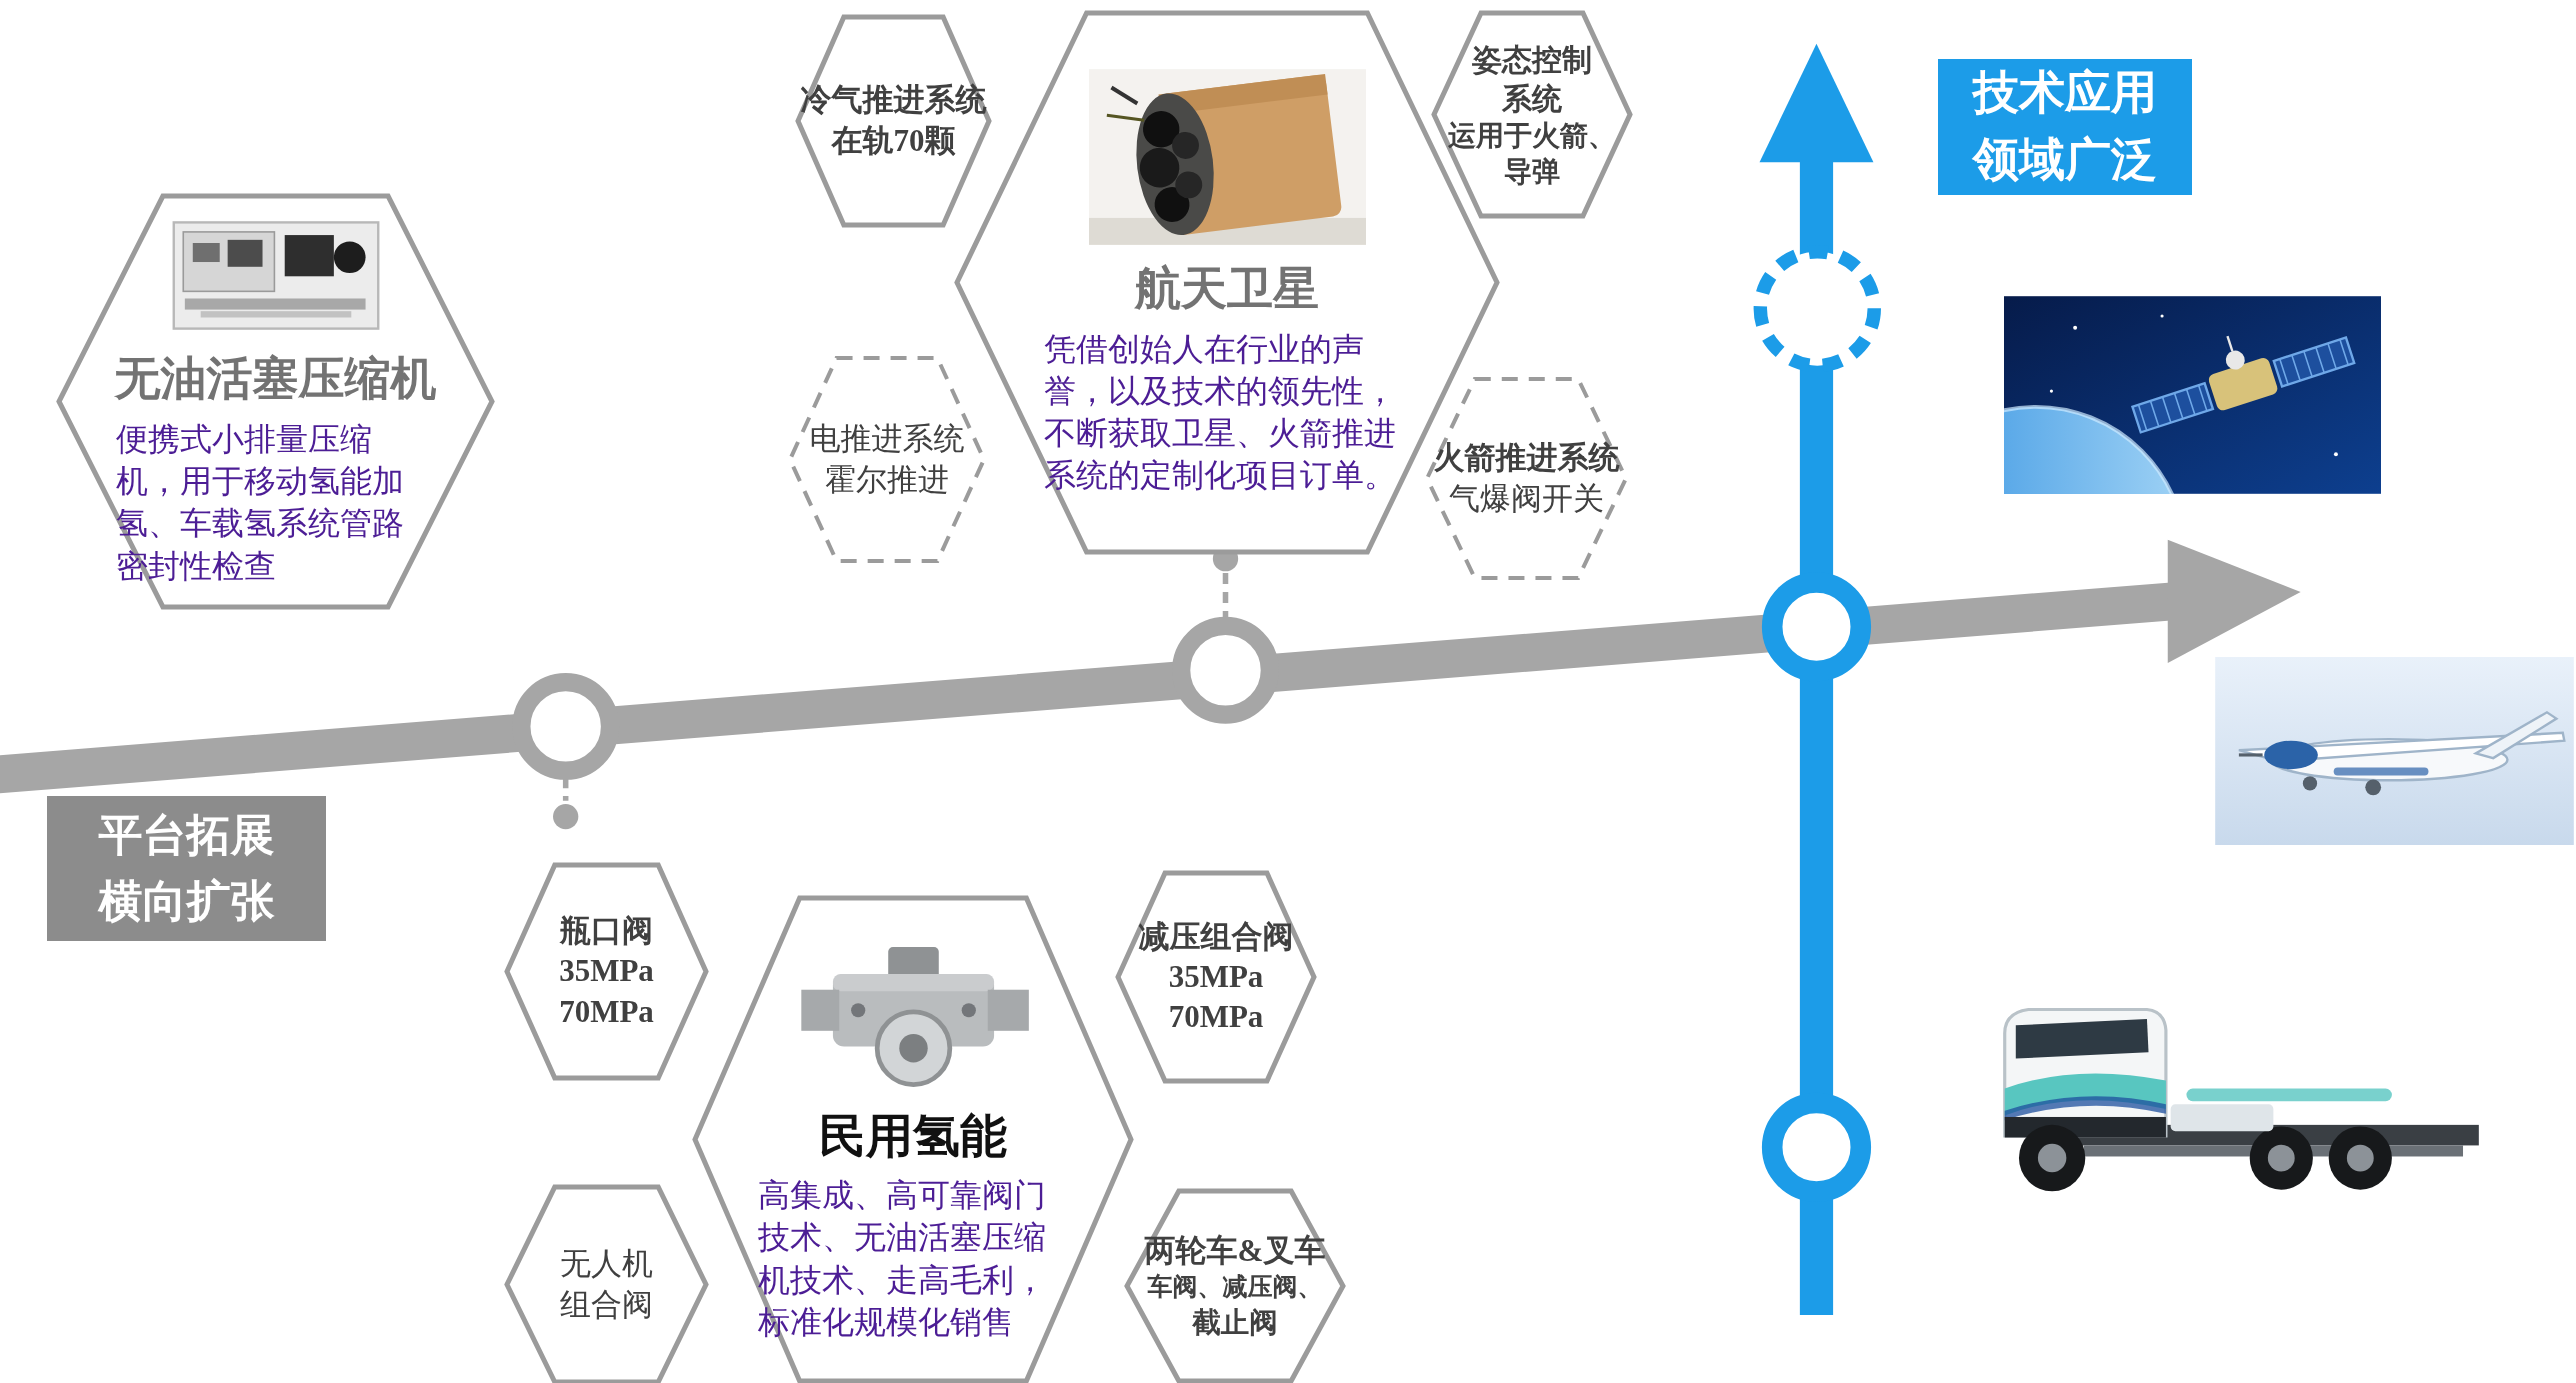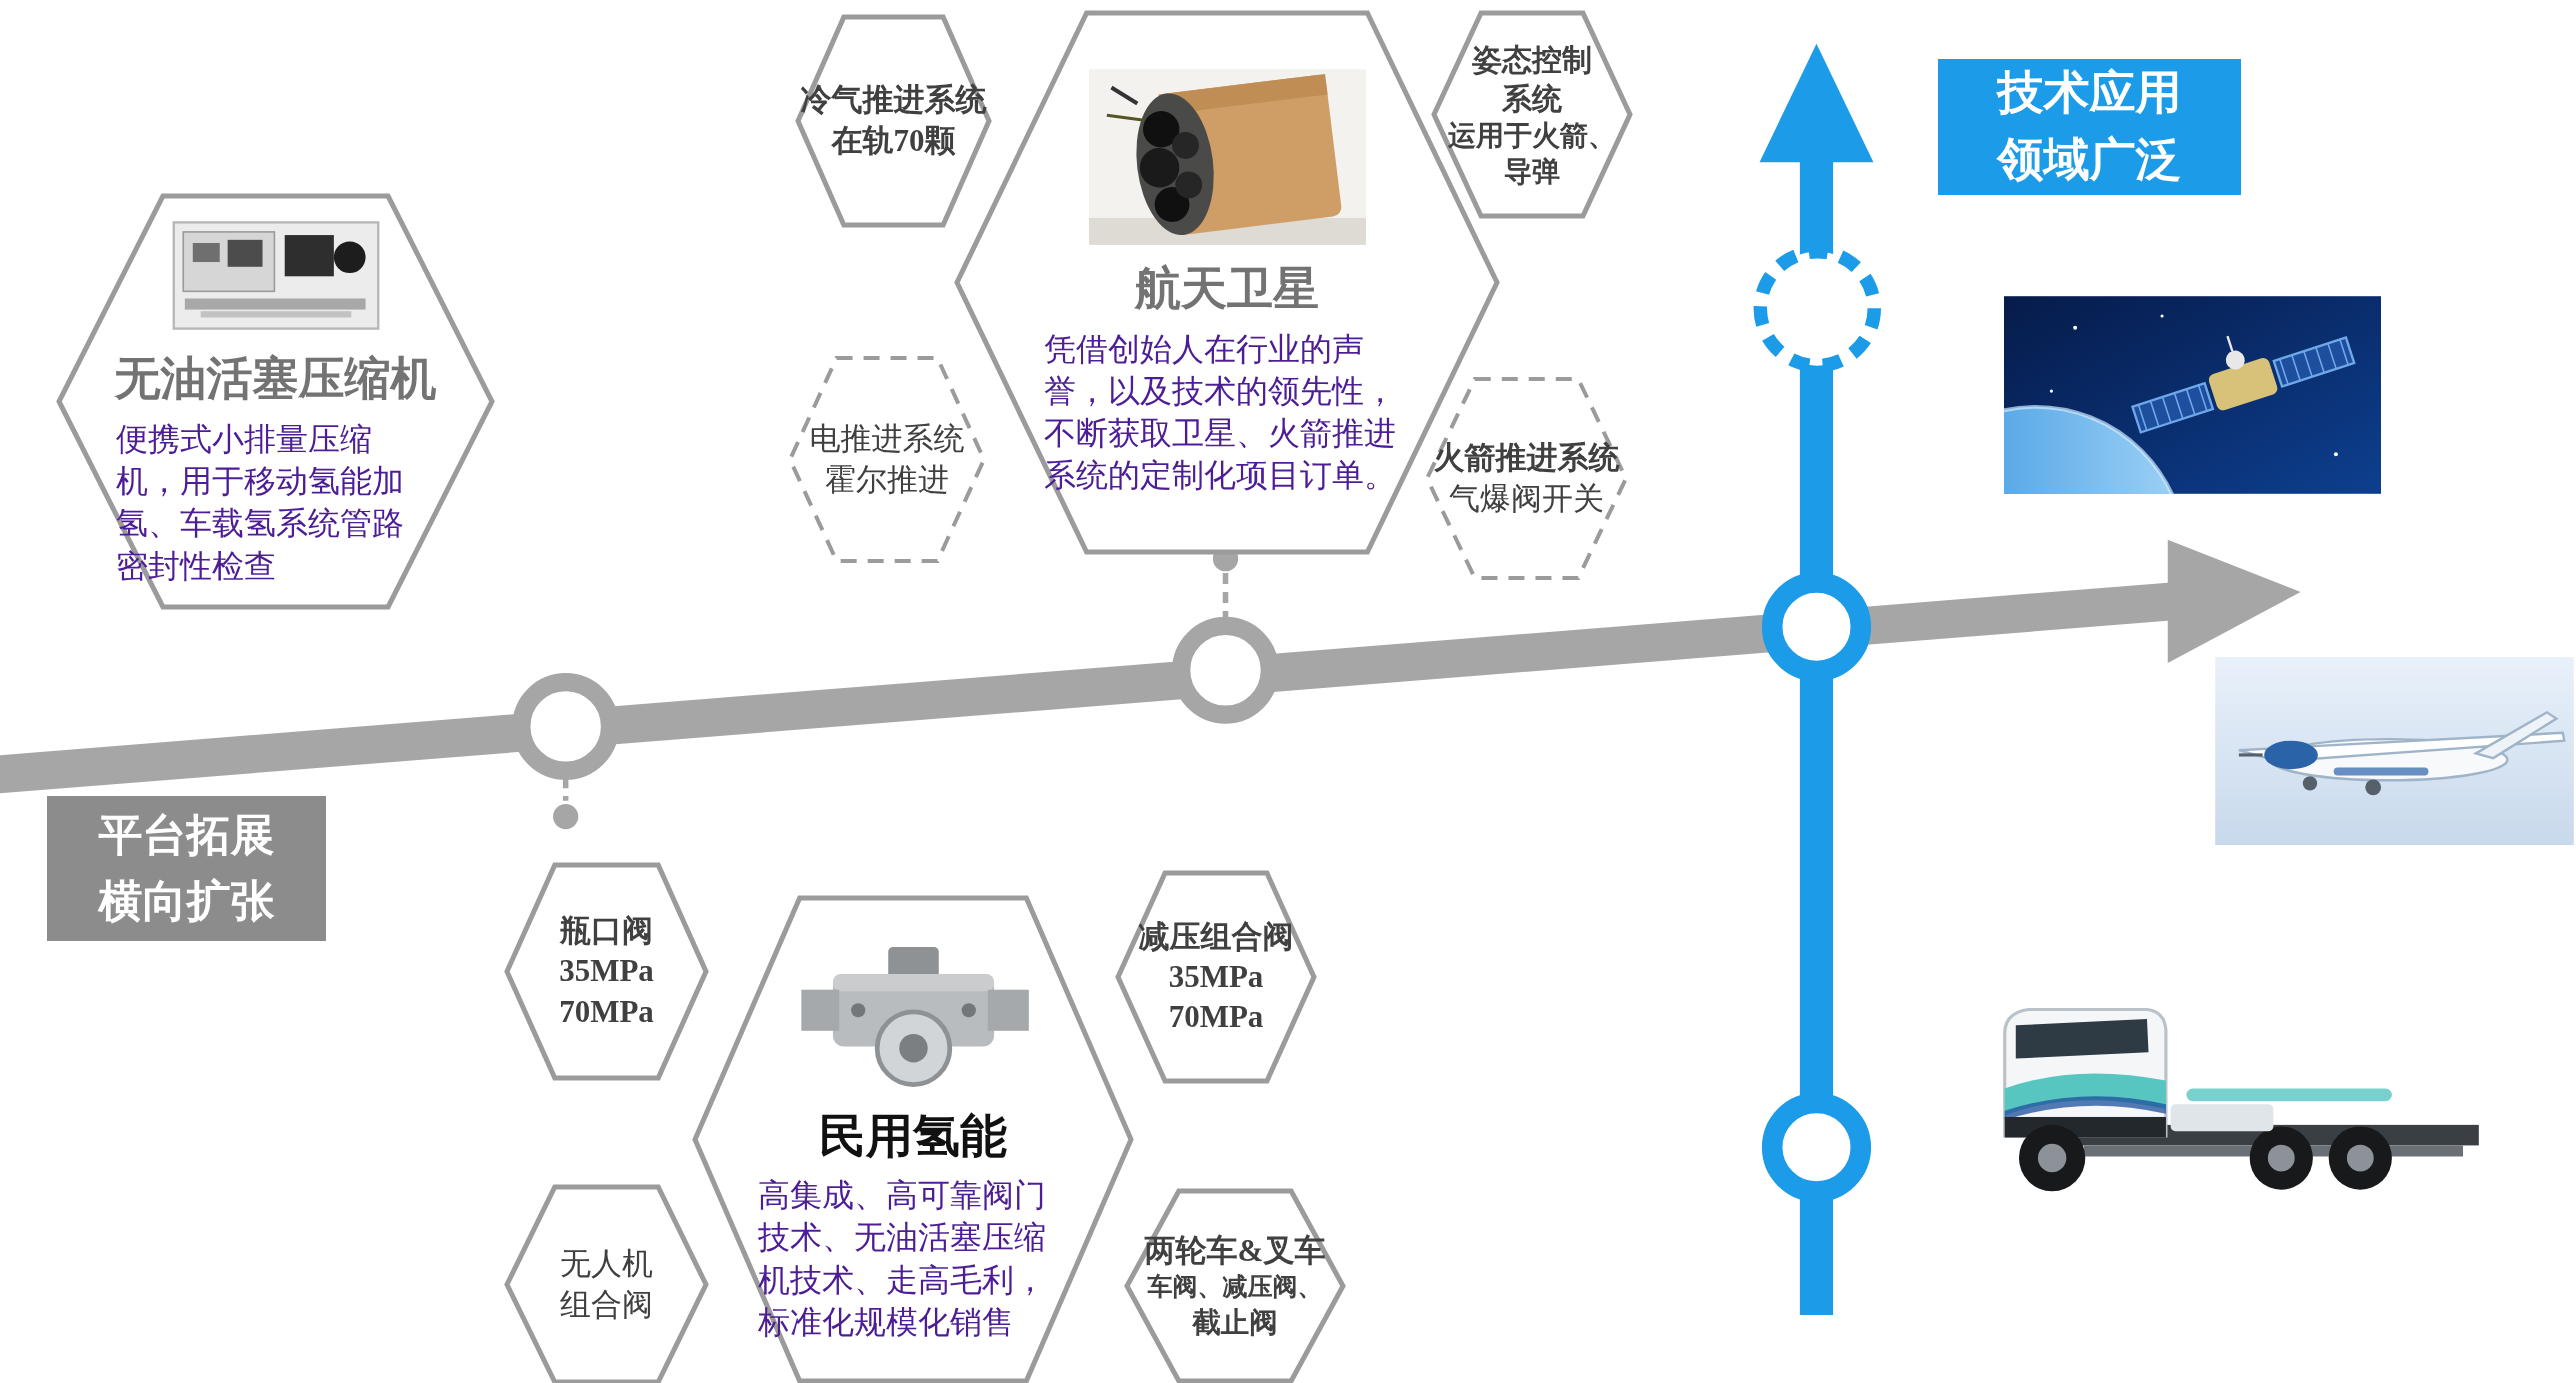--- a/index.html
+++ b/index.html
@@ -21,7 +21,7 @@
 
   .label-box{position:absolute;display:flex;flex-direction:column;align-items:center;justify-content:center;
              color:#ffffff;font-weight:bold;text-align:center;}
-  #tech-label{left:1938px;top:59px;width:303px;height:136px;background:#1c9ce8;font-size:46px;line-height:1.45;}
+  #tech-label{left:1938px;top:59px;width:254px;height:136px;background:#1c9ce8;font-size:46px;line-height:1.45;}
   #platform-label{left:47px;top:796px;width:279px;height:145px;background:#8c8c8c;font-size:44px;line-height:1.5;}
 
   .photo{display:block;}

